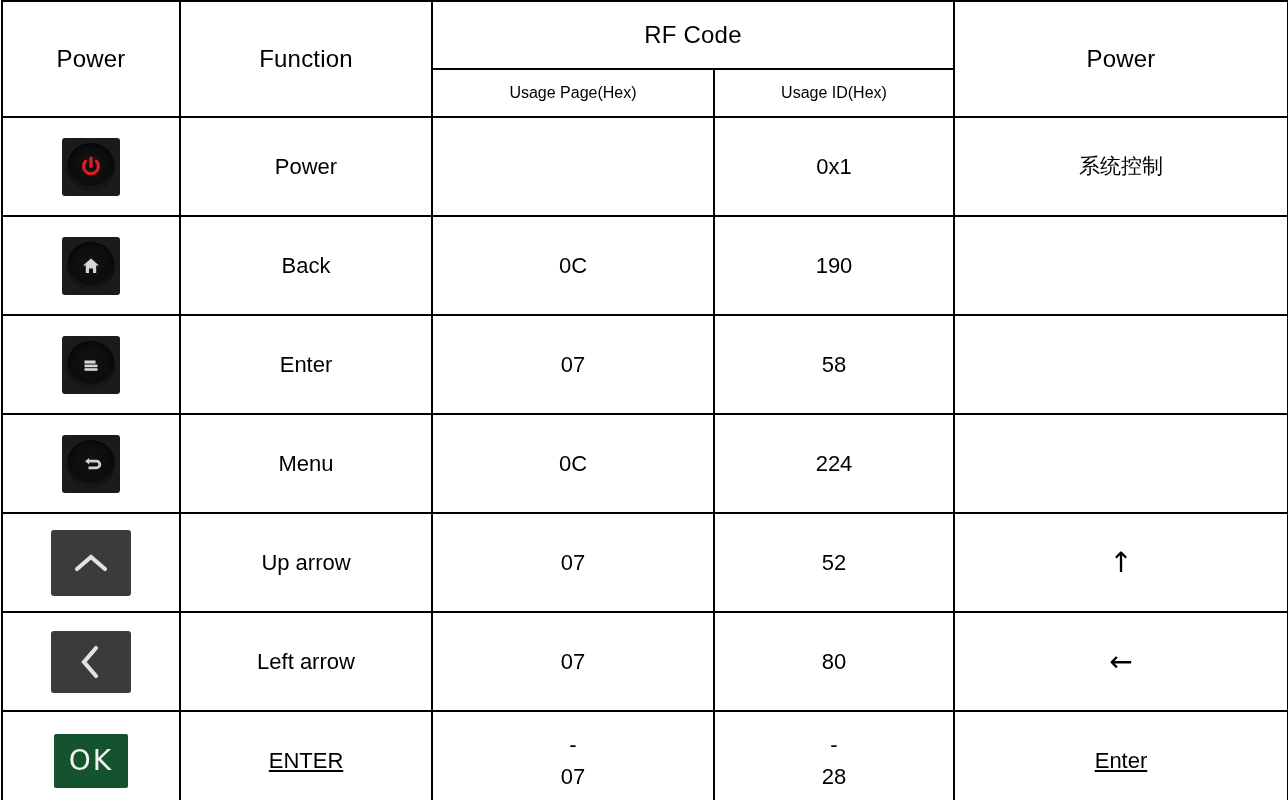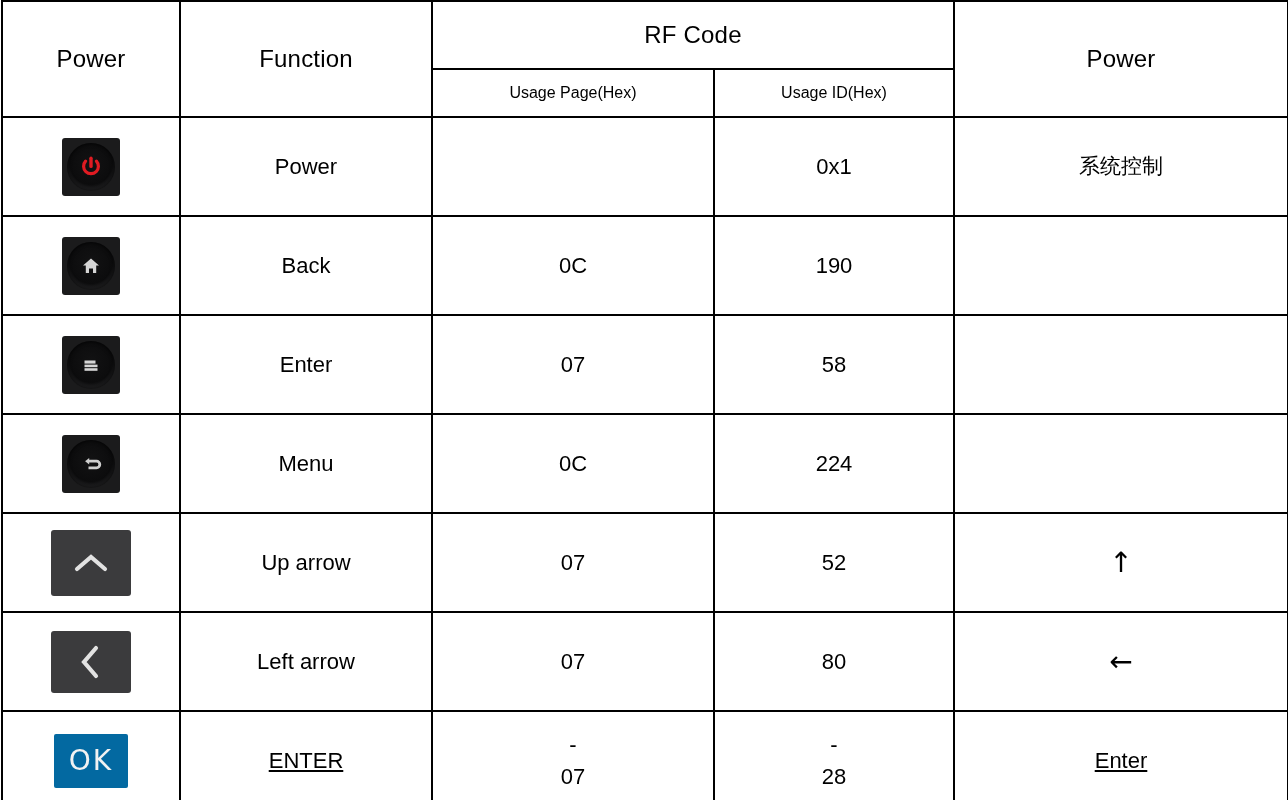--- a/index.html
+++ b/index.html
@@ -132,7 +132,7 @@
   .key-ok {
     width: 74px;
     height: 54px;
-    background: #0369a1;
+    background: #14532d;
     border-radius: 2px;
     display: flex;
     align-items: center;

